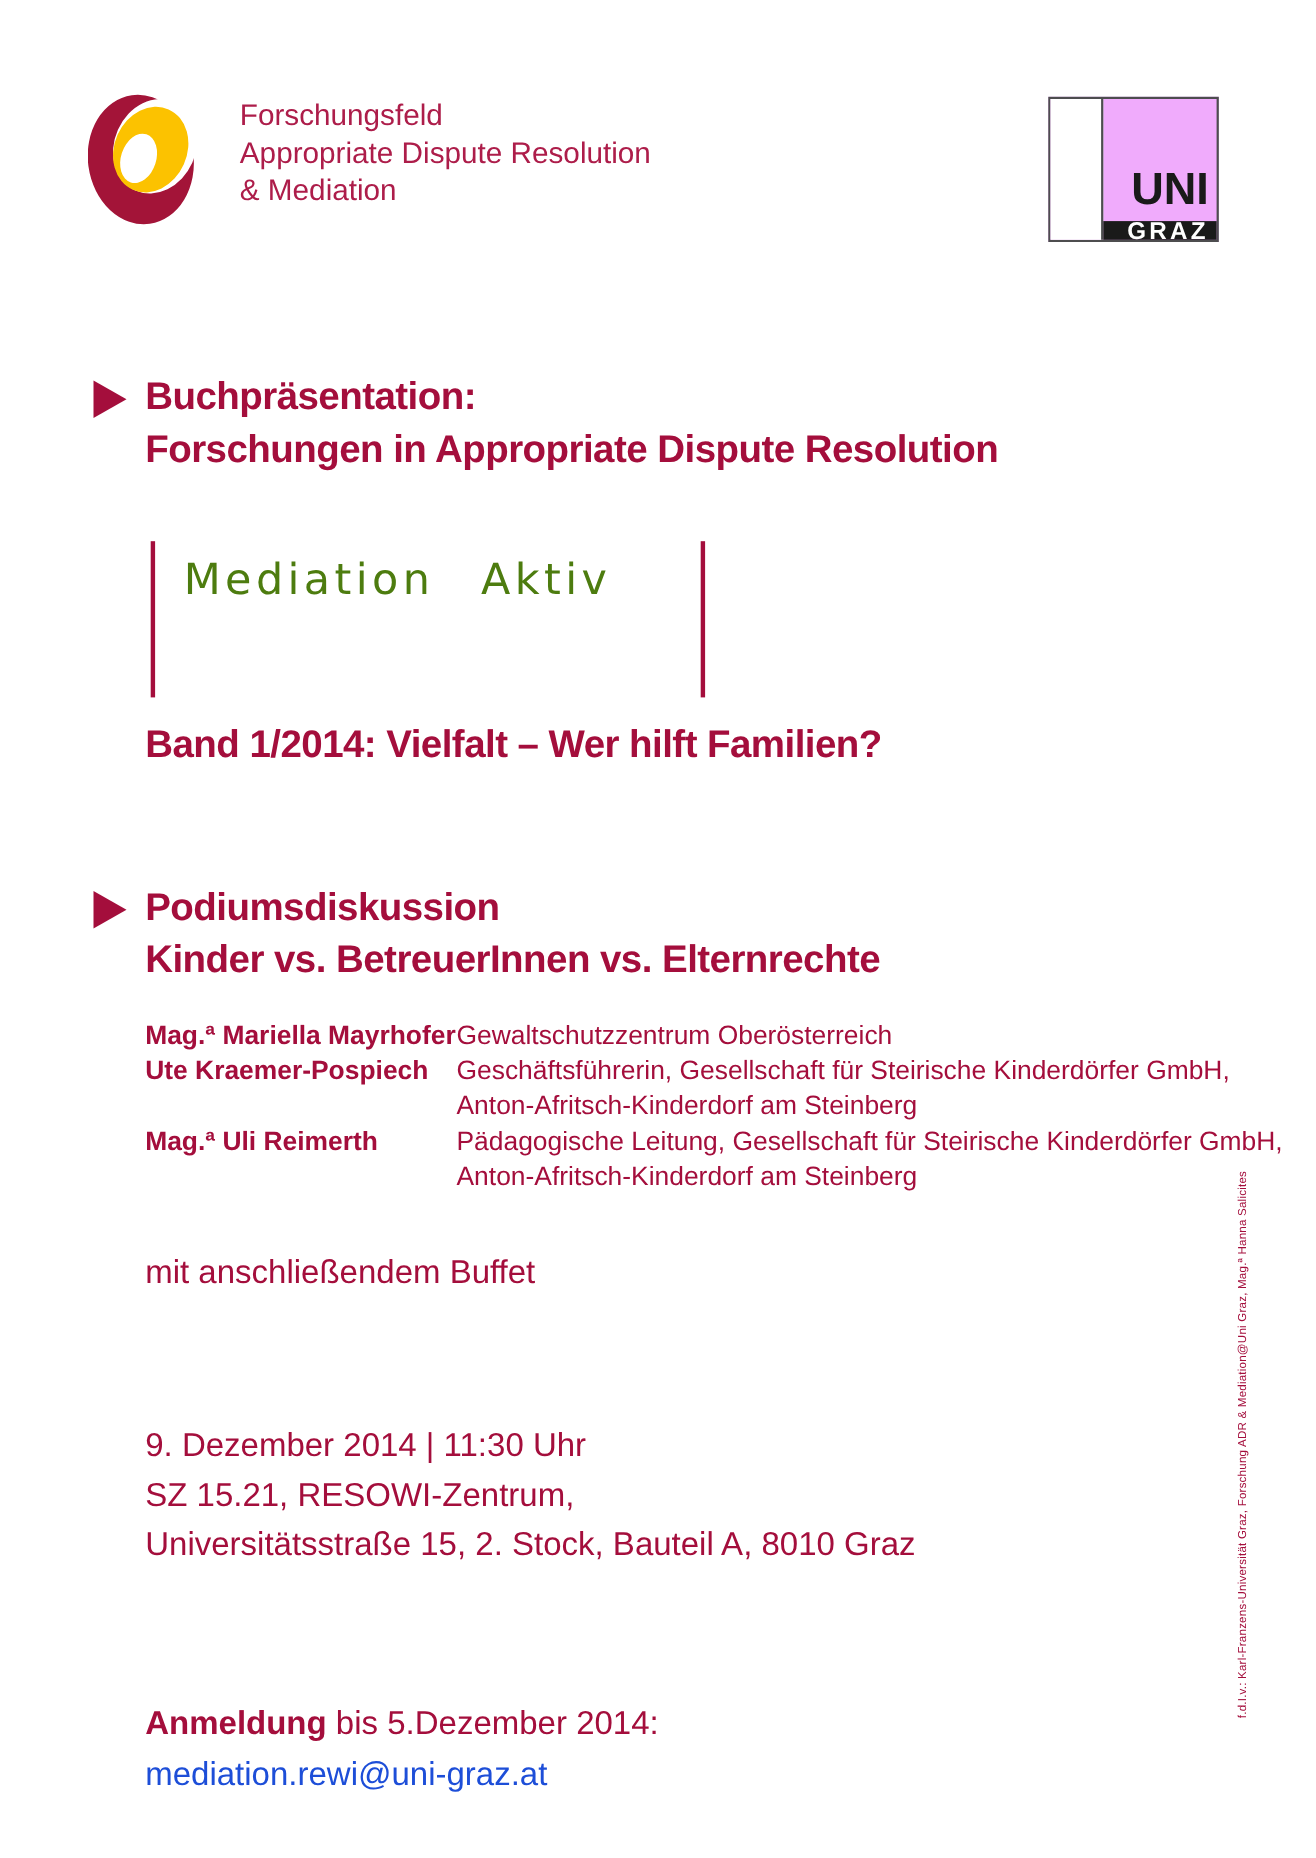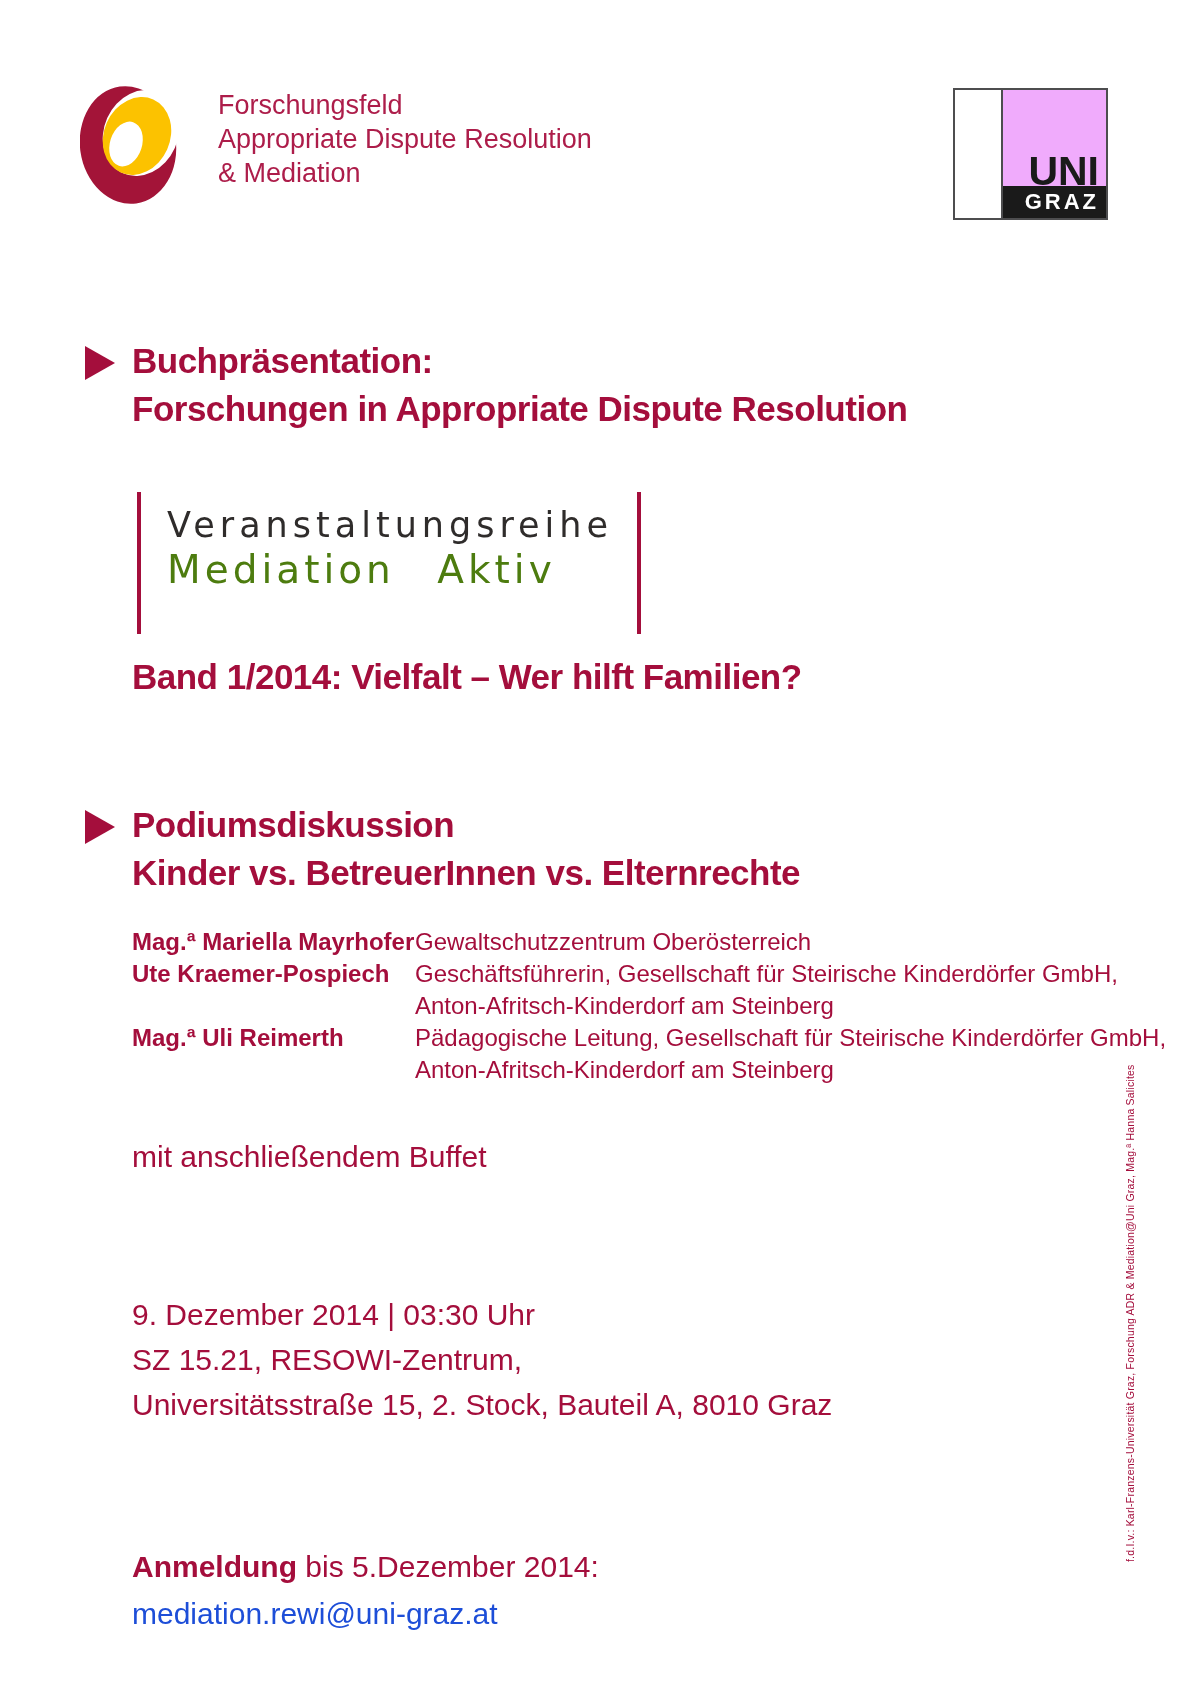--- a/index.html
+++ b/index.html
@@ -33,7 +33,7 @@
     letter-spacing:0px; color:#1a1a1a;
   }
   .graz-bar {
-    position:absolute; left:0; right:0; bottom:0; height:32px;
+    position:absolute; left:0; right:0; bottom:0; height:17px;
     background:#1a1a1a; color:#ffffff;
     display:flex; align-items:center; justify-content:flex-end;
     padding-right:7px;

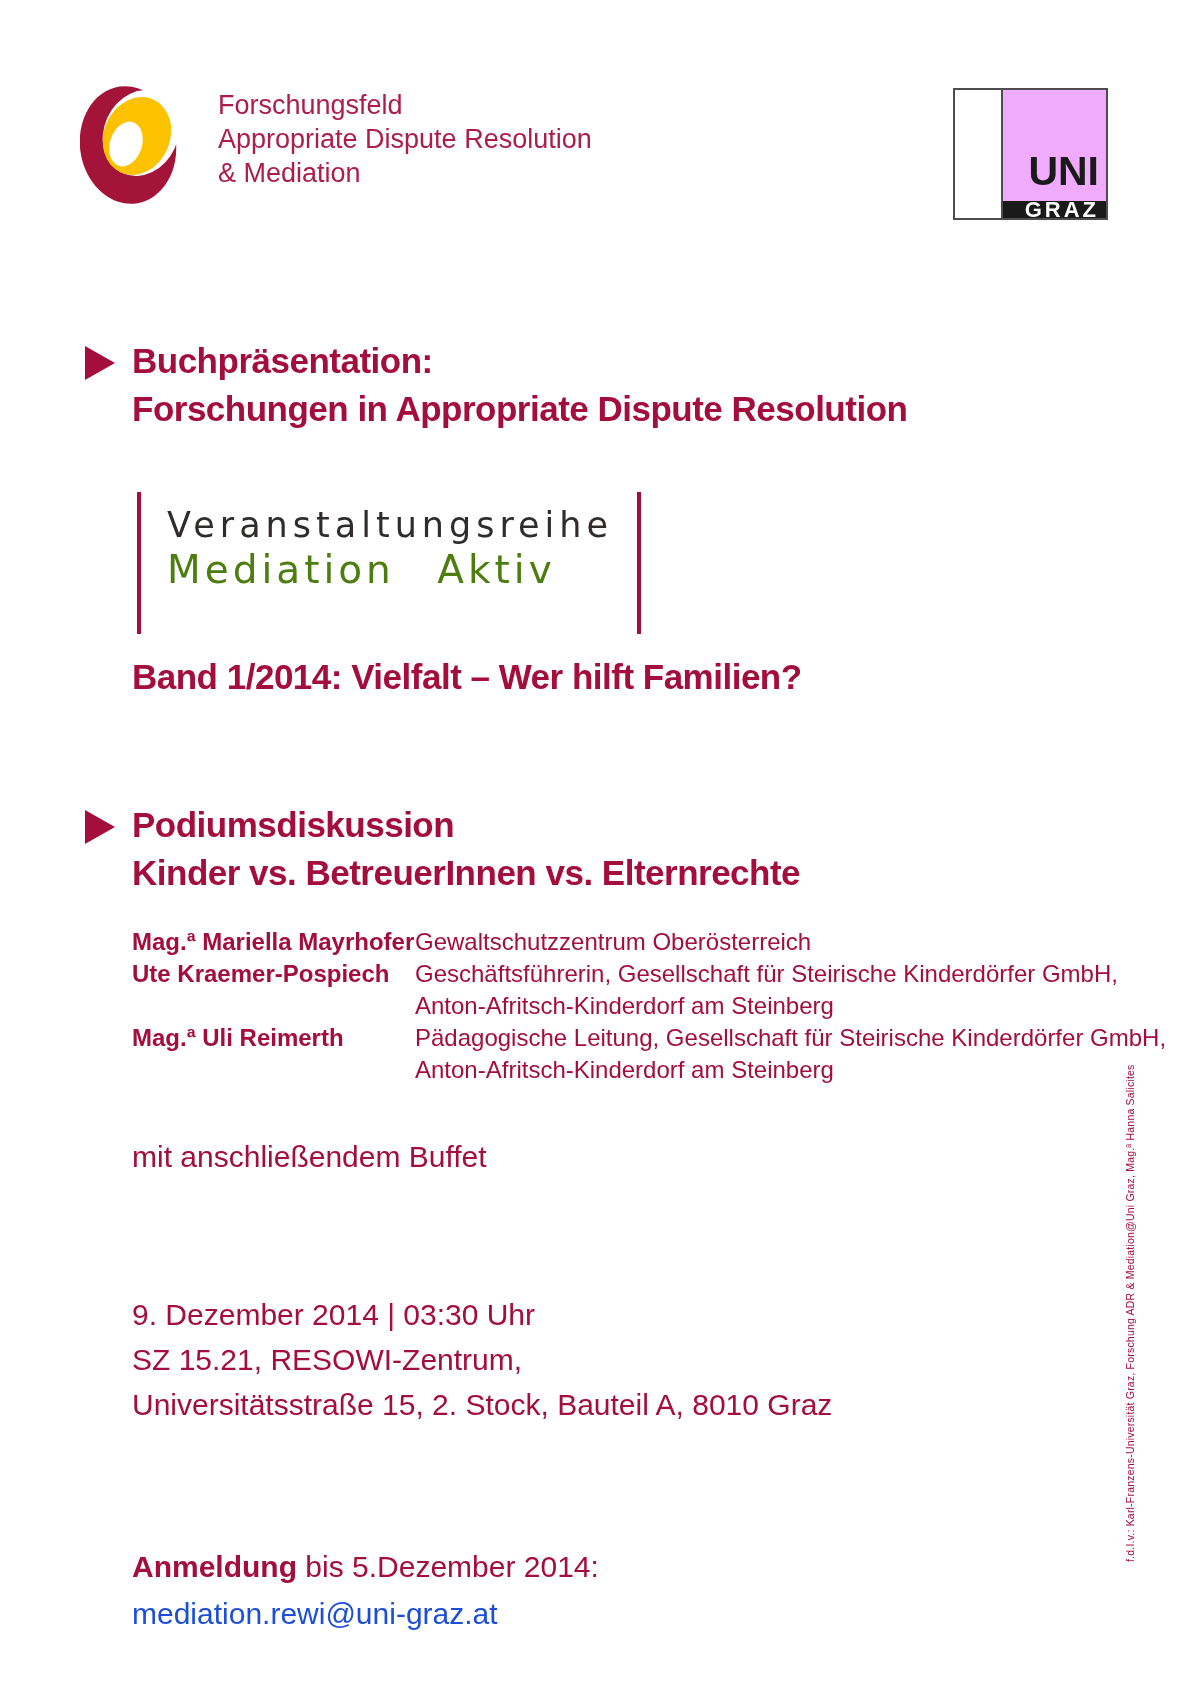--- a/index.html
+++ b/index.html
@@ -142,7 +142,6 @@
 <div class="abs h-bold book-h2">Forschungen in Appropriate Dispute Resolution</div>
 
 <div class="abs series-box">
-  <div class="series-label">Veranstaltungsreihe</div>
   <div class="series-title">Mediation Aktiv</div>
 </div>
 

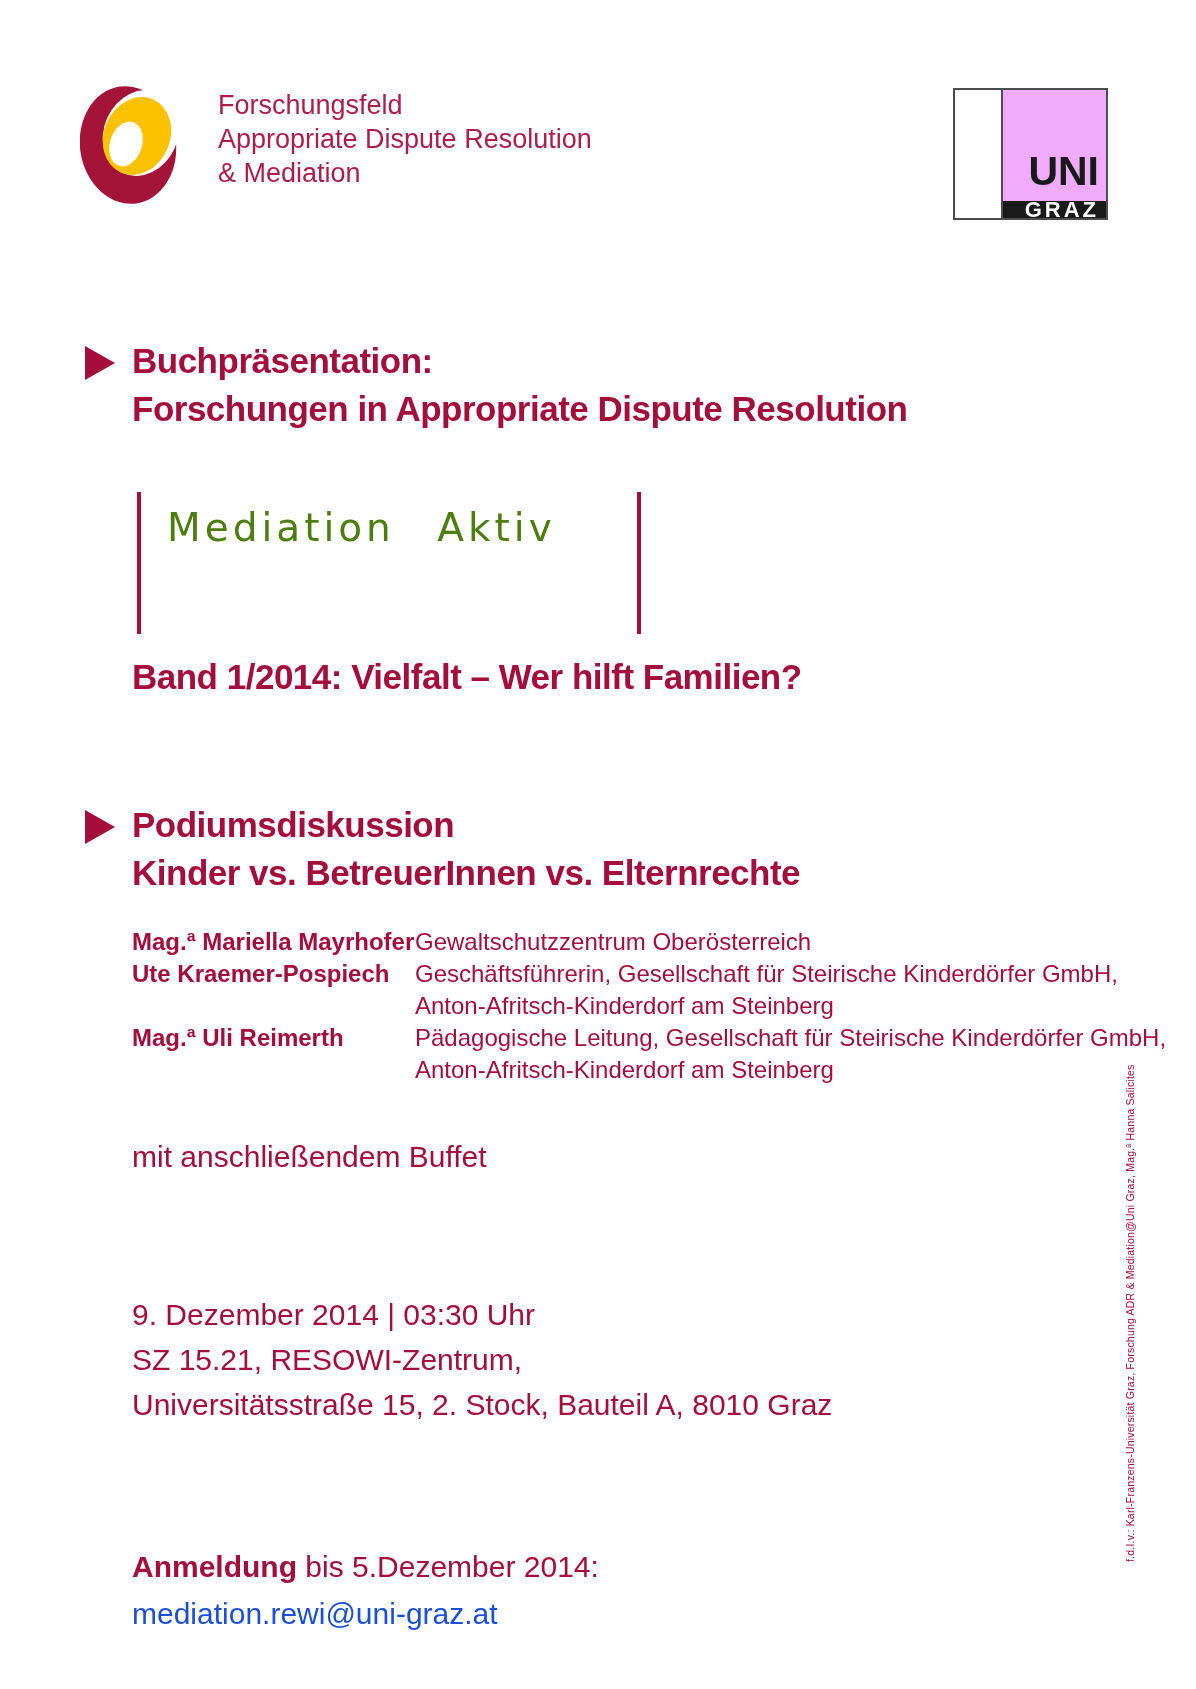--- a/index.html
+++ b/index.html
@@ -177,7 +177,7 @@
 <div class="abs buffet">mit anschließendem Buffet</div>
 
 <div class="abs event-block">
-  <div>9. Dezember 2014 | 03:30 Uhr</div>
+  <div>9. Dezember 2014 | 11:30 Uhr</div>
   <div>SZ 15.21, RESOWI-Zentrum,</div>
   <div>Universitätsstraße 15, 2. Stock, Bauteil A, 8010 Graz</div>
 </div>

